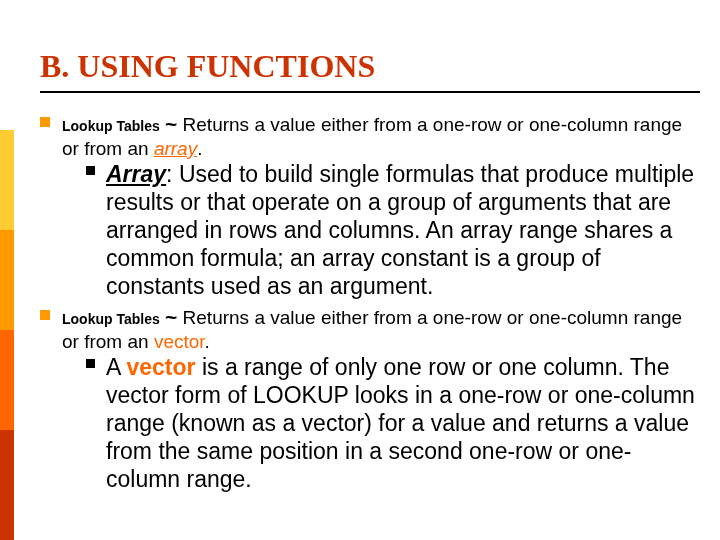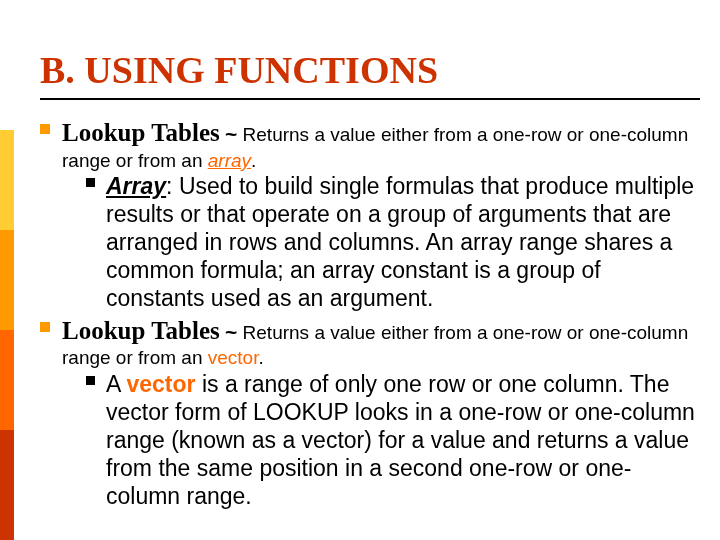--- a/index.html
+++ b/index.html
@@ -37,7 +37,7 @@
   h1.title {
     font-family: "Times New Roman", Times, serif;
     font-weight: bold;
-    font-size: 38px;
+    font-size: 32px;
     color: #cc3300;
     border-bottom: 2px solid #000;
     padding-bottom: 6px;

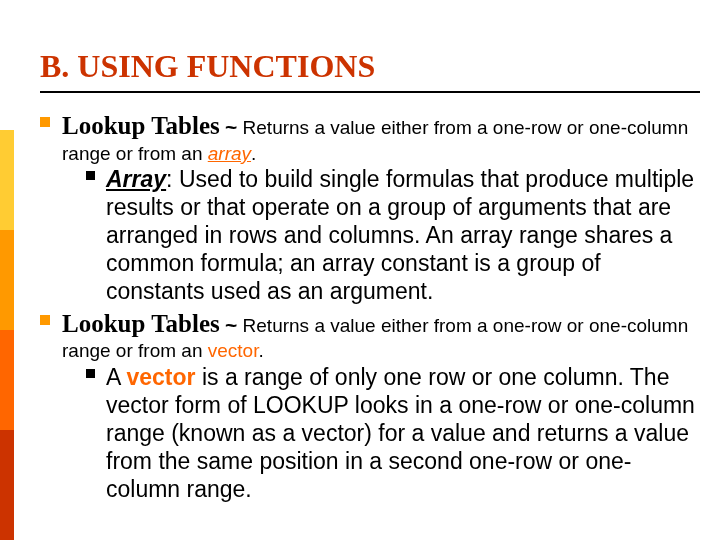--- a/index.html
+++ b/index.html
@@ -85,8 +85,7 @@
   }
   .lead {
     font-weight: bold;
-    font-size: 25px;
-    font-family: Liberation Serif, serif;
+    font-size: 14px;
   }
   .tilde {
     font-weight: bold;

